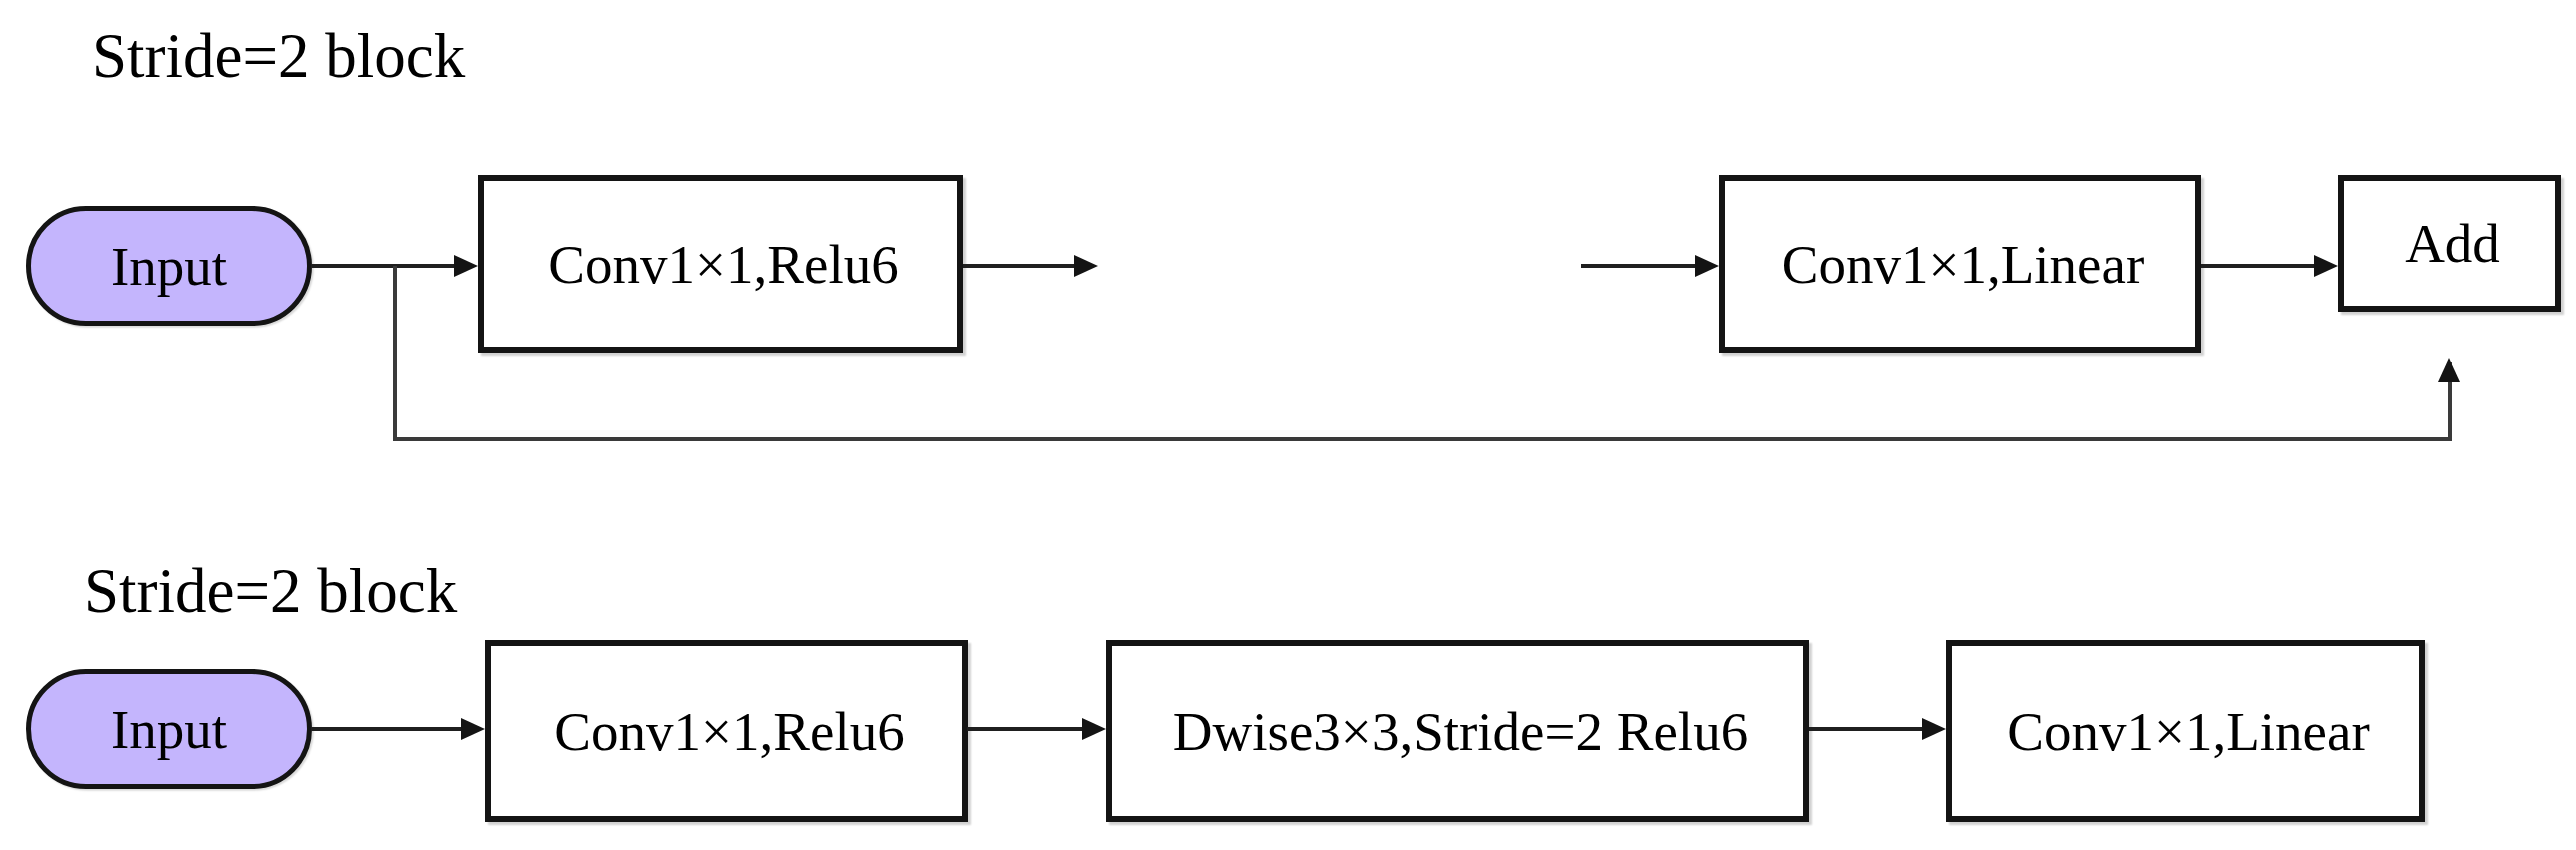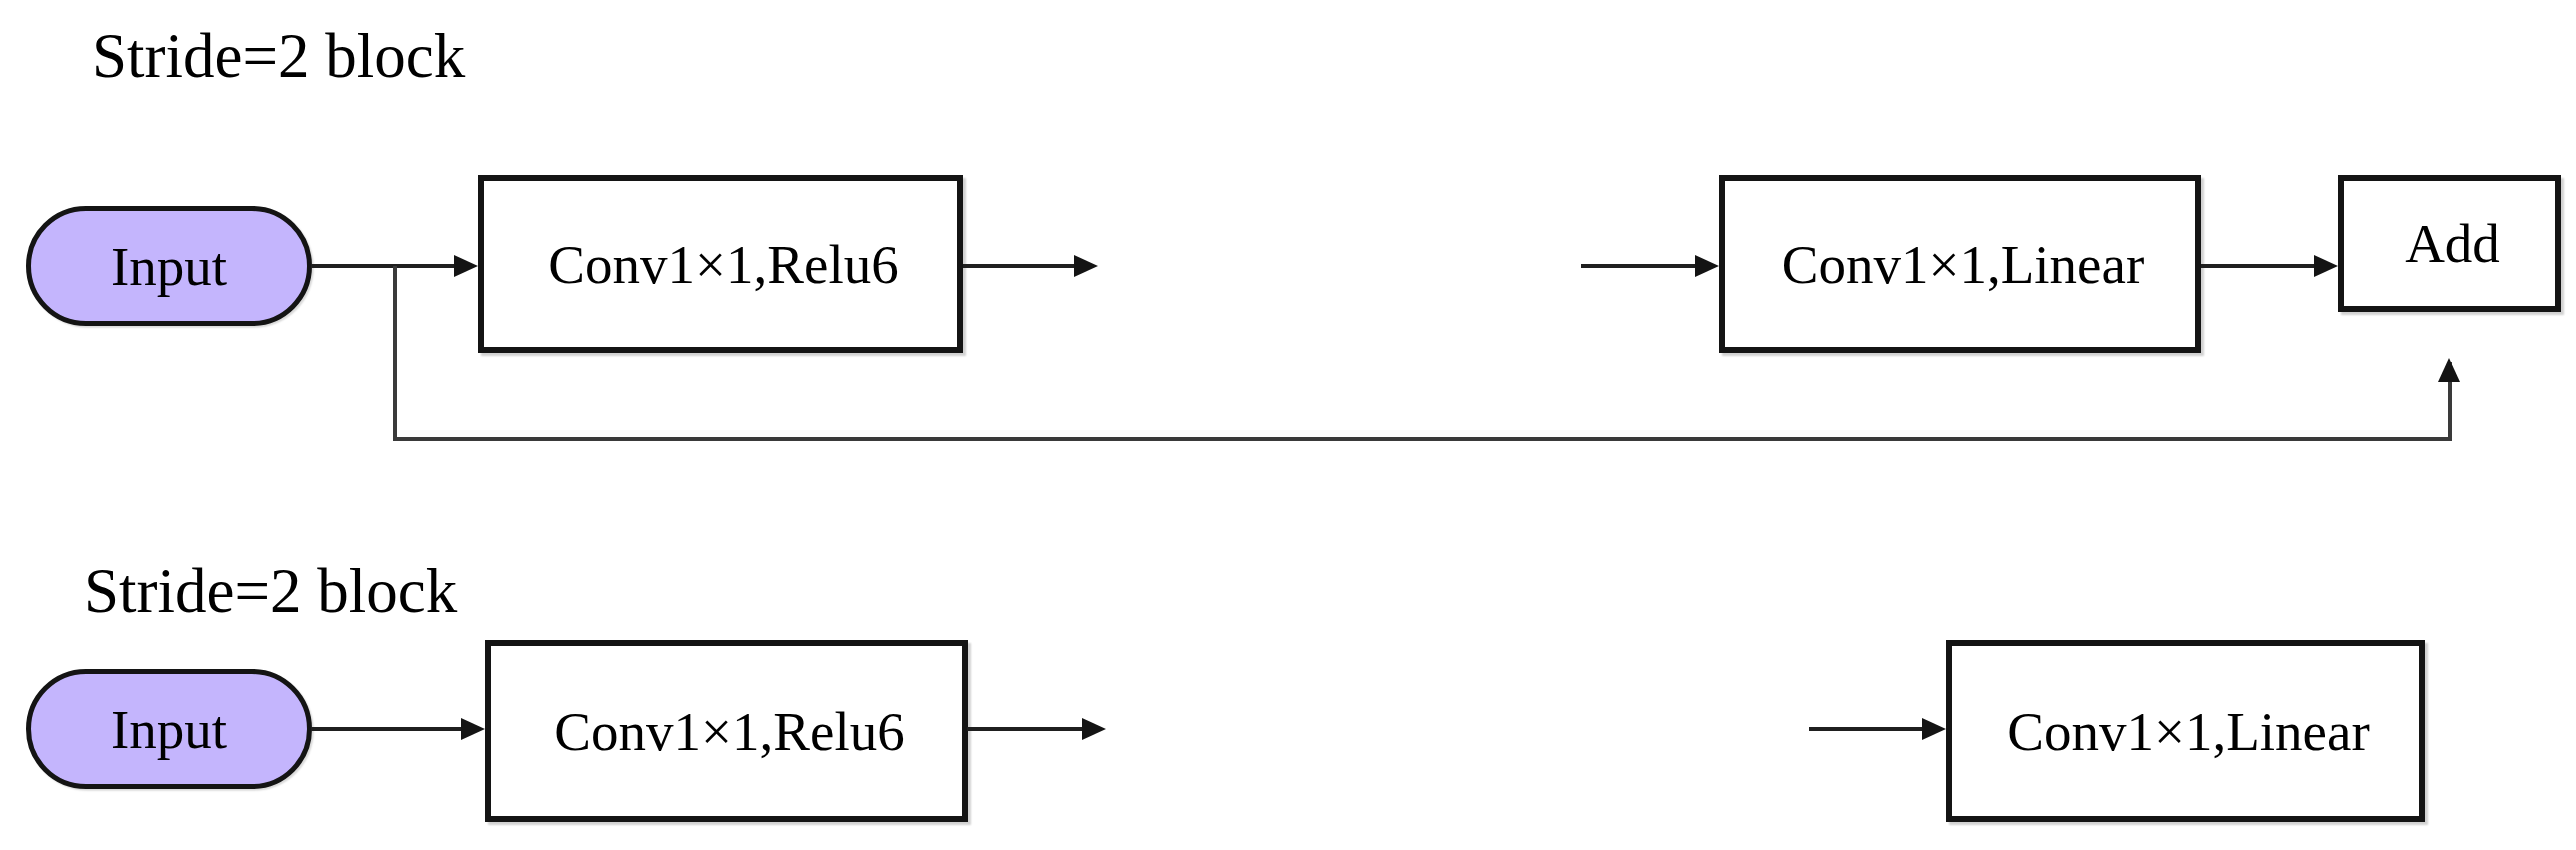--- a/index.html
+++ b/index.html
@@ -133,6 +133,9 @@
   <div class="hline" style="left:967px; top:727px; width:119px;"></div>
   <div class="arrow-right" style="left:1082px; top:718px;"></div>
 
+  <div class="node-box" style="left:1106px; top:640px; width:703px; height:182px;">
+    <span>Dwise3×3,Stride=2 Relu6</span>
+  </div>
 
   <div class="hline" style="left:1809px; top:727px; width:117px;"></div>
   <div class="arrow-right" style="left:1922px; top:718px;"></div>

